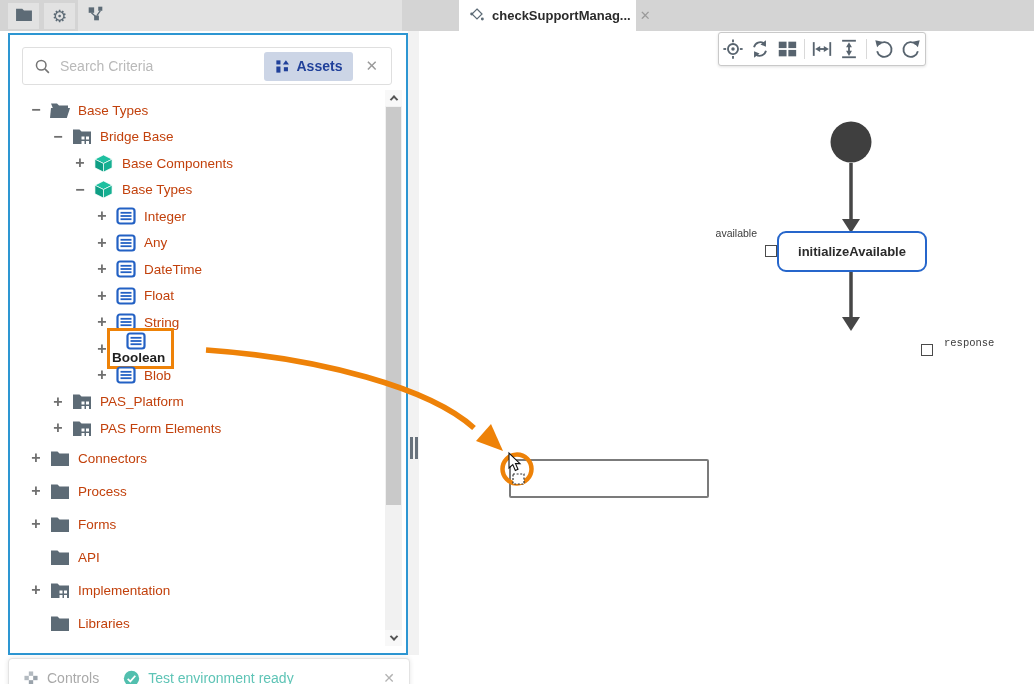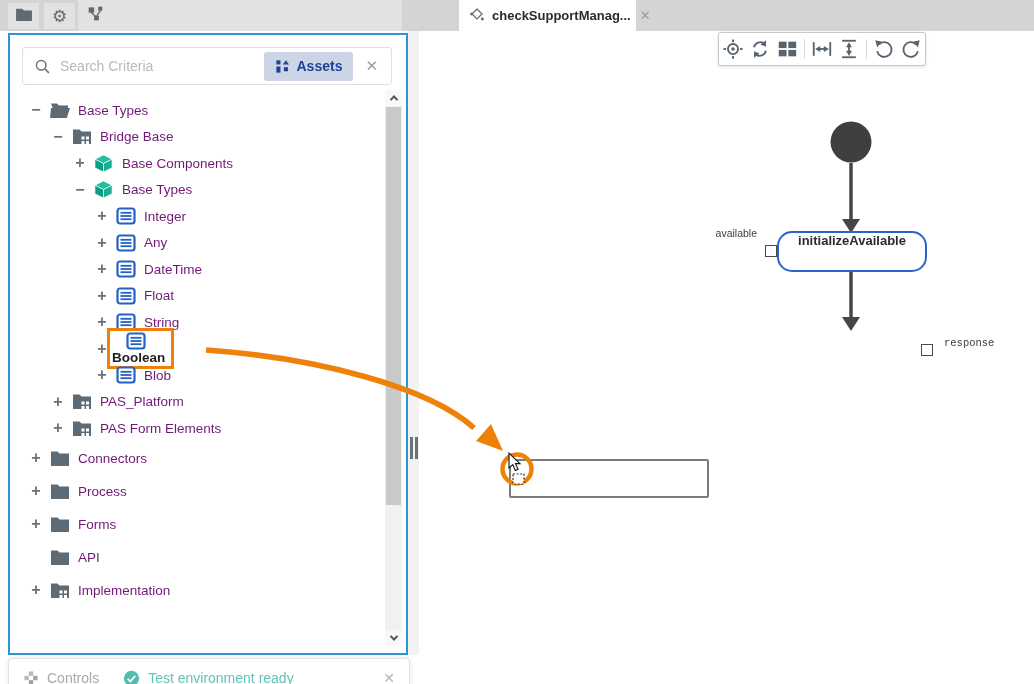--- a/index.html
+++ b/index.html
@@ -38,7 +38,7 @@
   .trow { display:flex; align-items:center; cursor:pointer; }
   .exp { width:16px; flex:none; text-align:center; color:#6f6f6f; font-size:16px; font-weight:bold; }
   .ticon { width:21px; flex:none; margin:0 7px 0 6px; display:flex; align-items:center; }
-  .tlbl { font-size:13.5px; color:#701a75; white-space:nowrap; }
+  .tlbl { font-size:13.5px; color:#c2410c; white-space:nowrap; }
   .tlbl.bold { font-weight:bold; color:#1f1f1f; }
   .hl { display:flex; align-items:center; border:3px solid #ee8208; padding:1px 6px 1px 2px; margin-left:-3px;flex-direction:column; }
   .hl .ticon { margin-left:2px; }

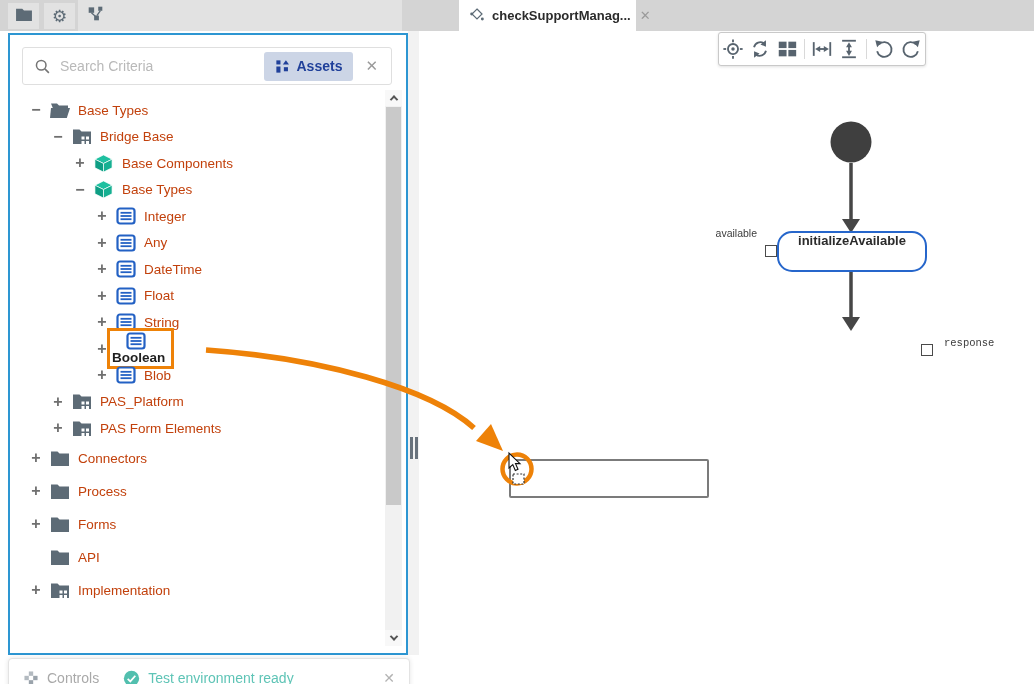--- a/index.html
+++ b/index.html
@@ -73,8 +73,8 @@
   .dtb-ic { width:24px; height:24px; display:flex; align-items:center; justify-content:center; cursor:pointer; }
   .dtb-sep { width:1px; height:20px; background:#d9d9d9; margin:0 2px; }
 
-  .node { position:absolute; background:#fff; border:2px solid #2666cb; border-radius:15px;
-          display:flex; align-items:flex-start; justify-content:center; z-index:2; cursor:pointer; }
+  .node { position:absolute; background:#fff; border:2px solid #2666cb; border-radius:9px;
+          display:flex; align-items:center; justify-content:center; z-index:2; cursor:pointer; }
   .node span { font-size:13px; font-weight:bold; color:#2b2b2b; }
   .port { position:absolute; width:12px; height:12px; background:#fff; border:1.6px solid #4a4a4a; z-index:3; }
   .portlbl { position:absolute; font-size:10.5px; color:#3c3c3c; z-index:3; }

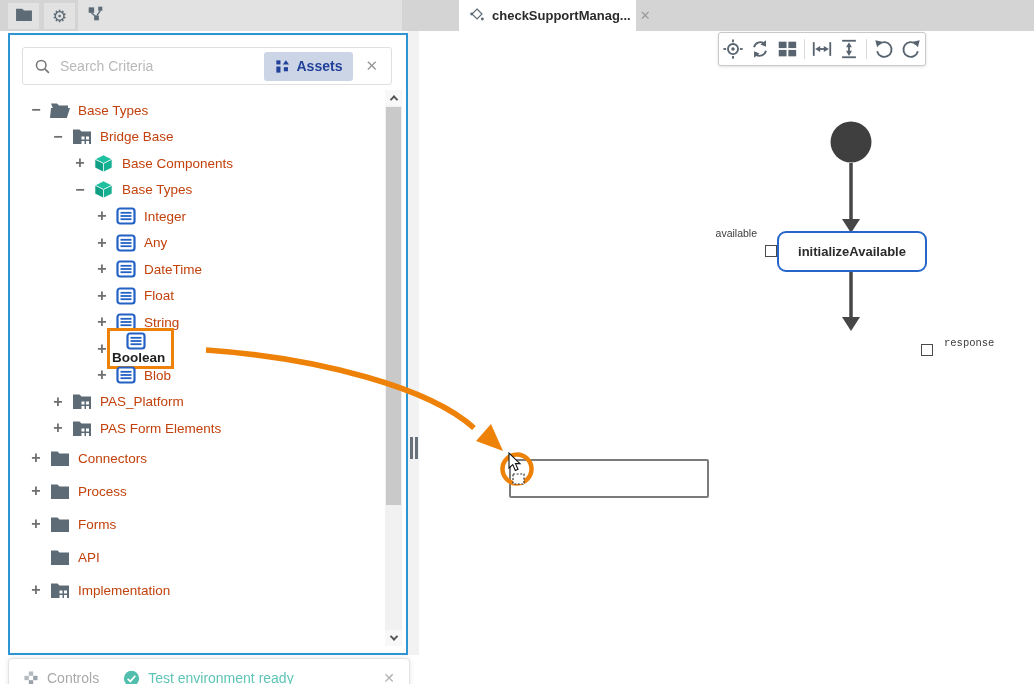--- a/index.html
+++ b/index.html
@@ -359,6 +359,15 @@
           </span>
           <span class="tlbl">Implementation</span>
         </div>
+        <div class="trow" style="height: 33px; padding-left: 14px;">
+          <span class="exp"></span>
+          <span class="ticon">
+            <svg width="20" height="17" viewBox="0 0 20 17">
+              <path d="M1 1.5h6.5l2 2H19V16H1z" fill="#5d6b76"></path>
+            </svg>
+          </span>
+          <span class="tlbl">Libraries</span>
+        </div>
       </div>
 
     <div class="vsb">

